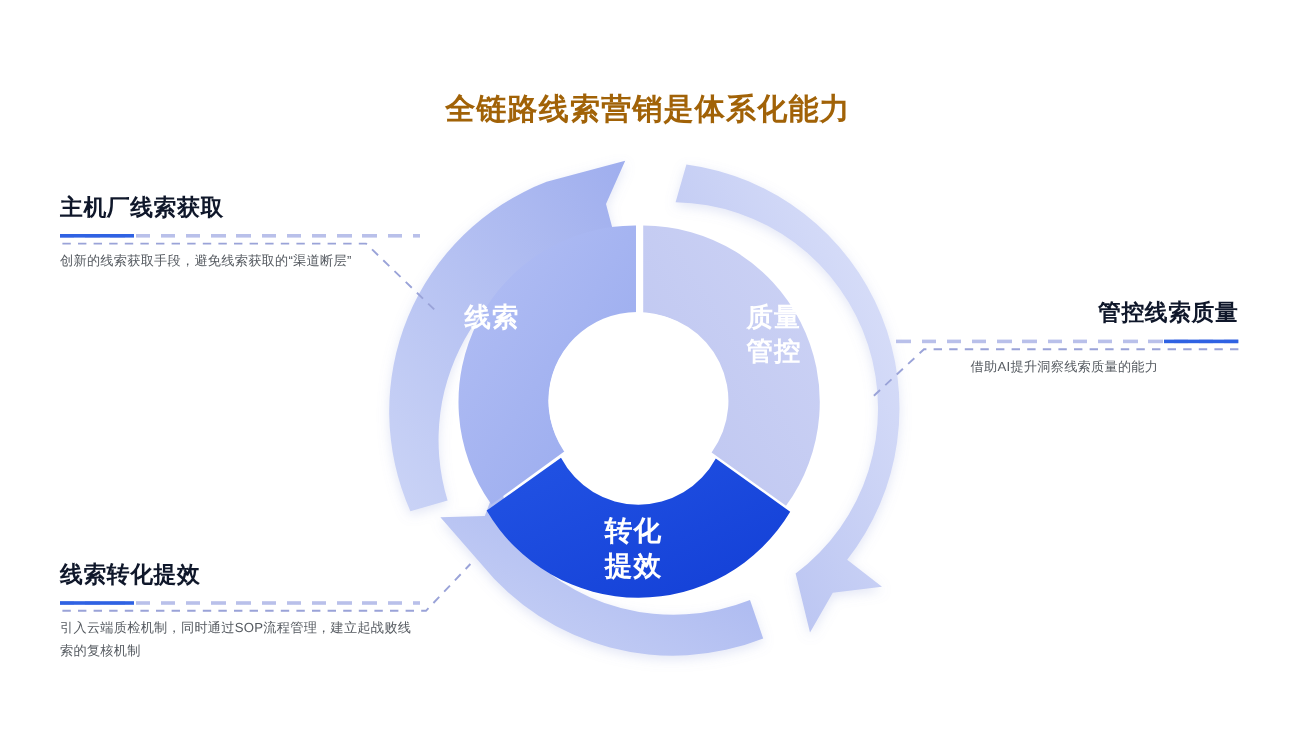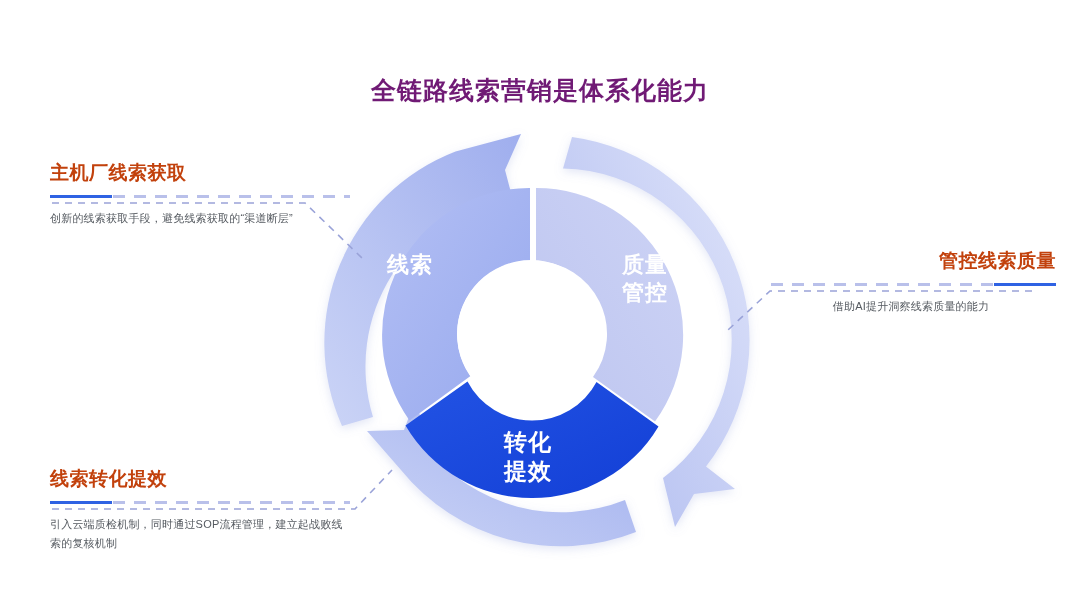--- a/index.html
+++ b/index.html
@@ -26,7 +26,7 @@
     font-size: 25px;
     font-weight: bold;
     letter-spacing: 1px;
-    color: #701a75;
+    color: #a16207;
   }
 
   

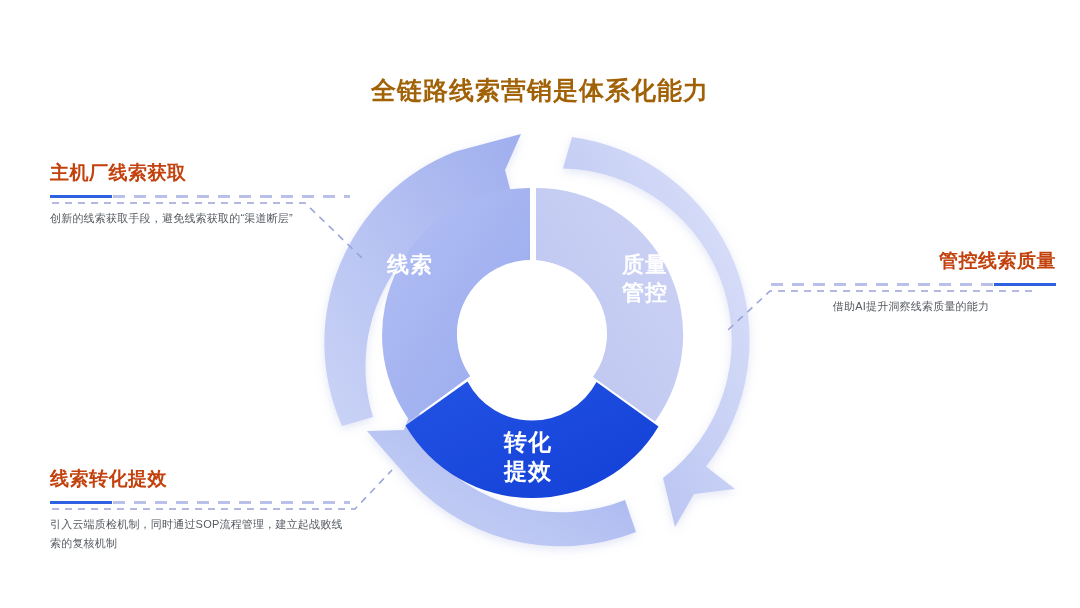--- a/index.html
+++ b/index.html
@@ -78,7 +78,7 @@
   .callout .ct-title {
     font-size: 19px;
     font-weight: bold;
-    color: #c2410c;
+    color: #0f172a;
     letter-spacing: 0.5px;
     white-space: nowrap;
   }

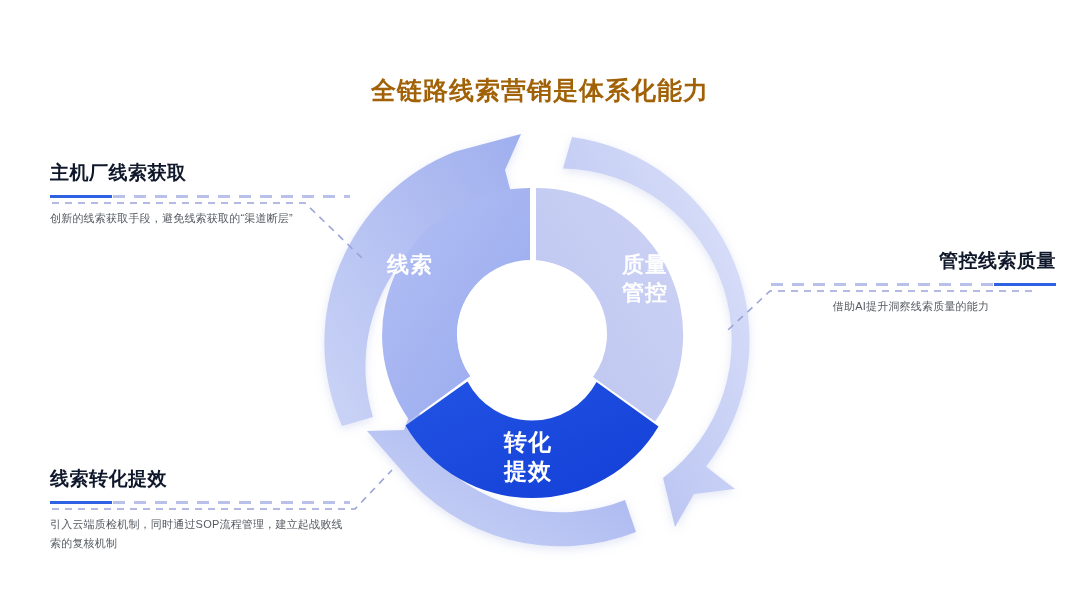--- a/index.html
+++ b/index.html
@@ -124,7 +124,6 @@
     top: 248px;
     width: 290px;
     text-align: right;
-    margin-left: 24px;
   }
   .callout-right .ct-body {
     text-align: center;

